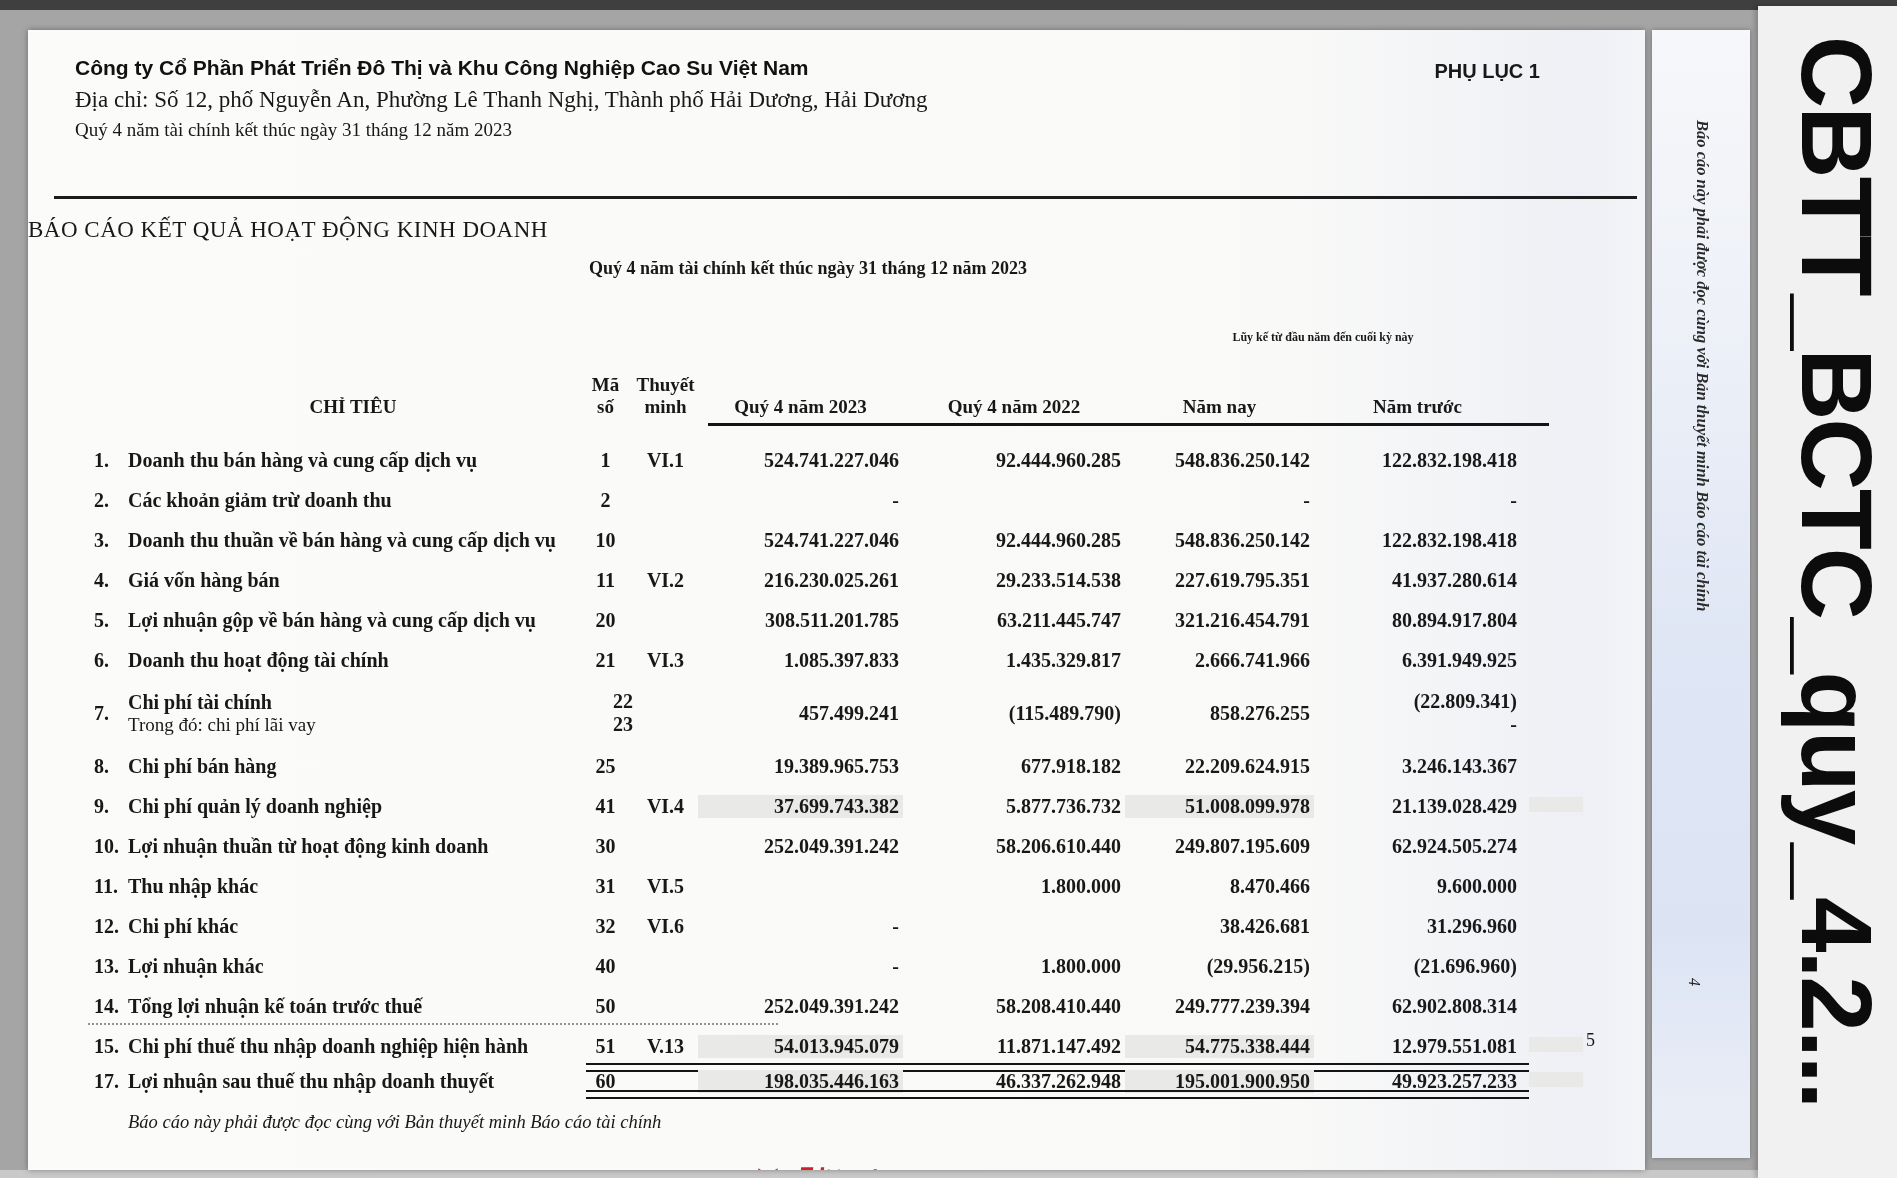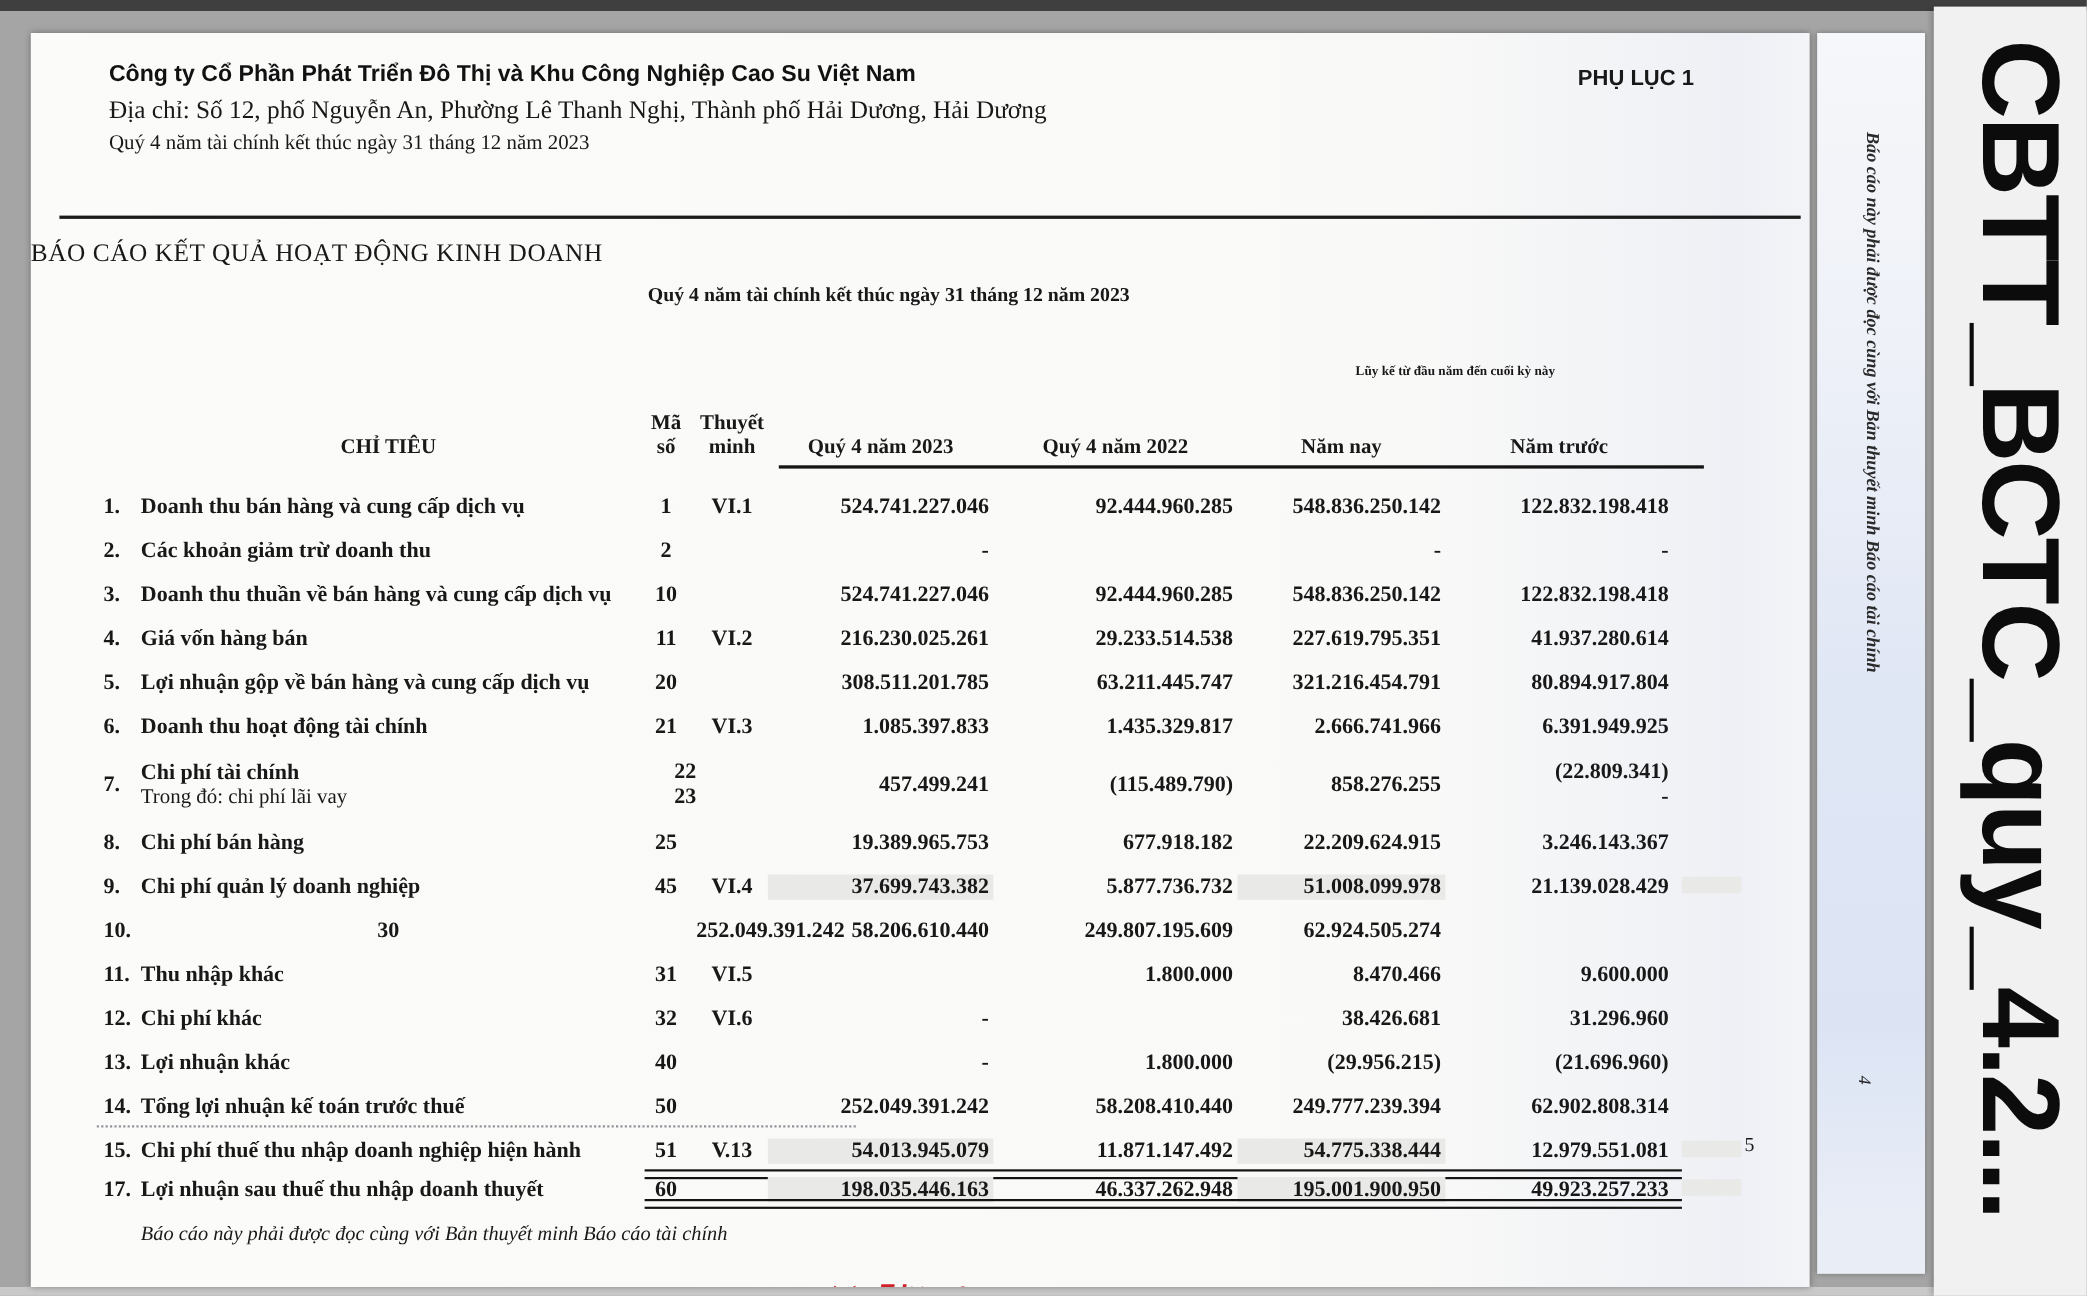--- a/index.html
+++ b/index.html
@@ -19,7 +19,7 @@
     box-shadow:0 0 6px rgba(0,0,0,.35);
     overflow:hidden;color:#181818;
   }
-  .doc-header{position:absolute;left:47px;top:26px;width:1500px;margin-left:24px;}
+  .doc-header{position:absolute;left:47px;top:26px;width:1500px;}
   .company{font-family:"Liberation Sans",sans-serif;font-weight:bold;font-size:21px;color:#111;}
   .appendix{position:absolute;right:105px;top:30px;font-family:"Liberation Sans",sans-serif;font-weight:bold;font-size:20px;}
   .address{font-size:23px;margin-top:7px;}

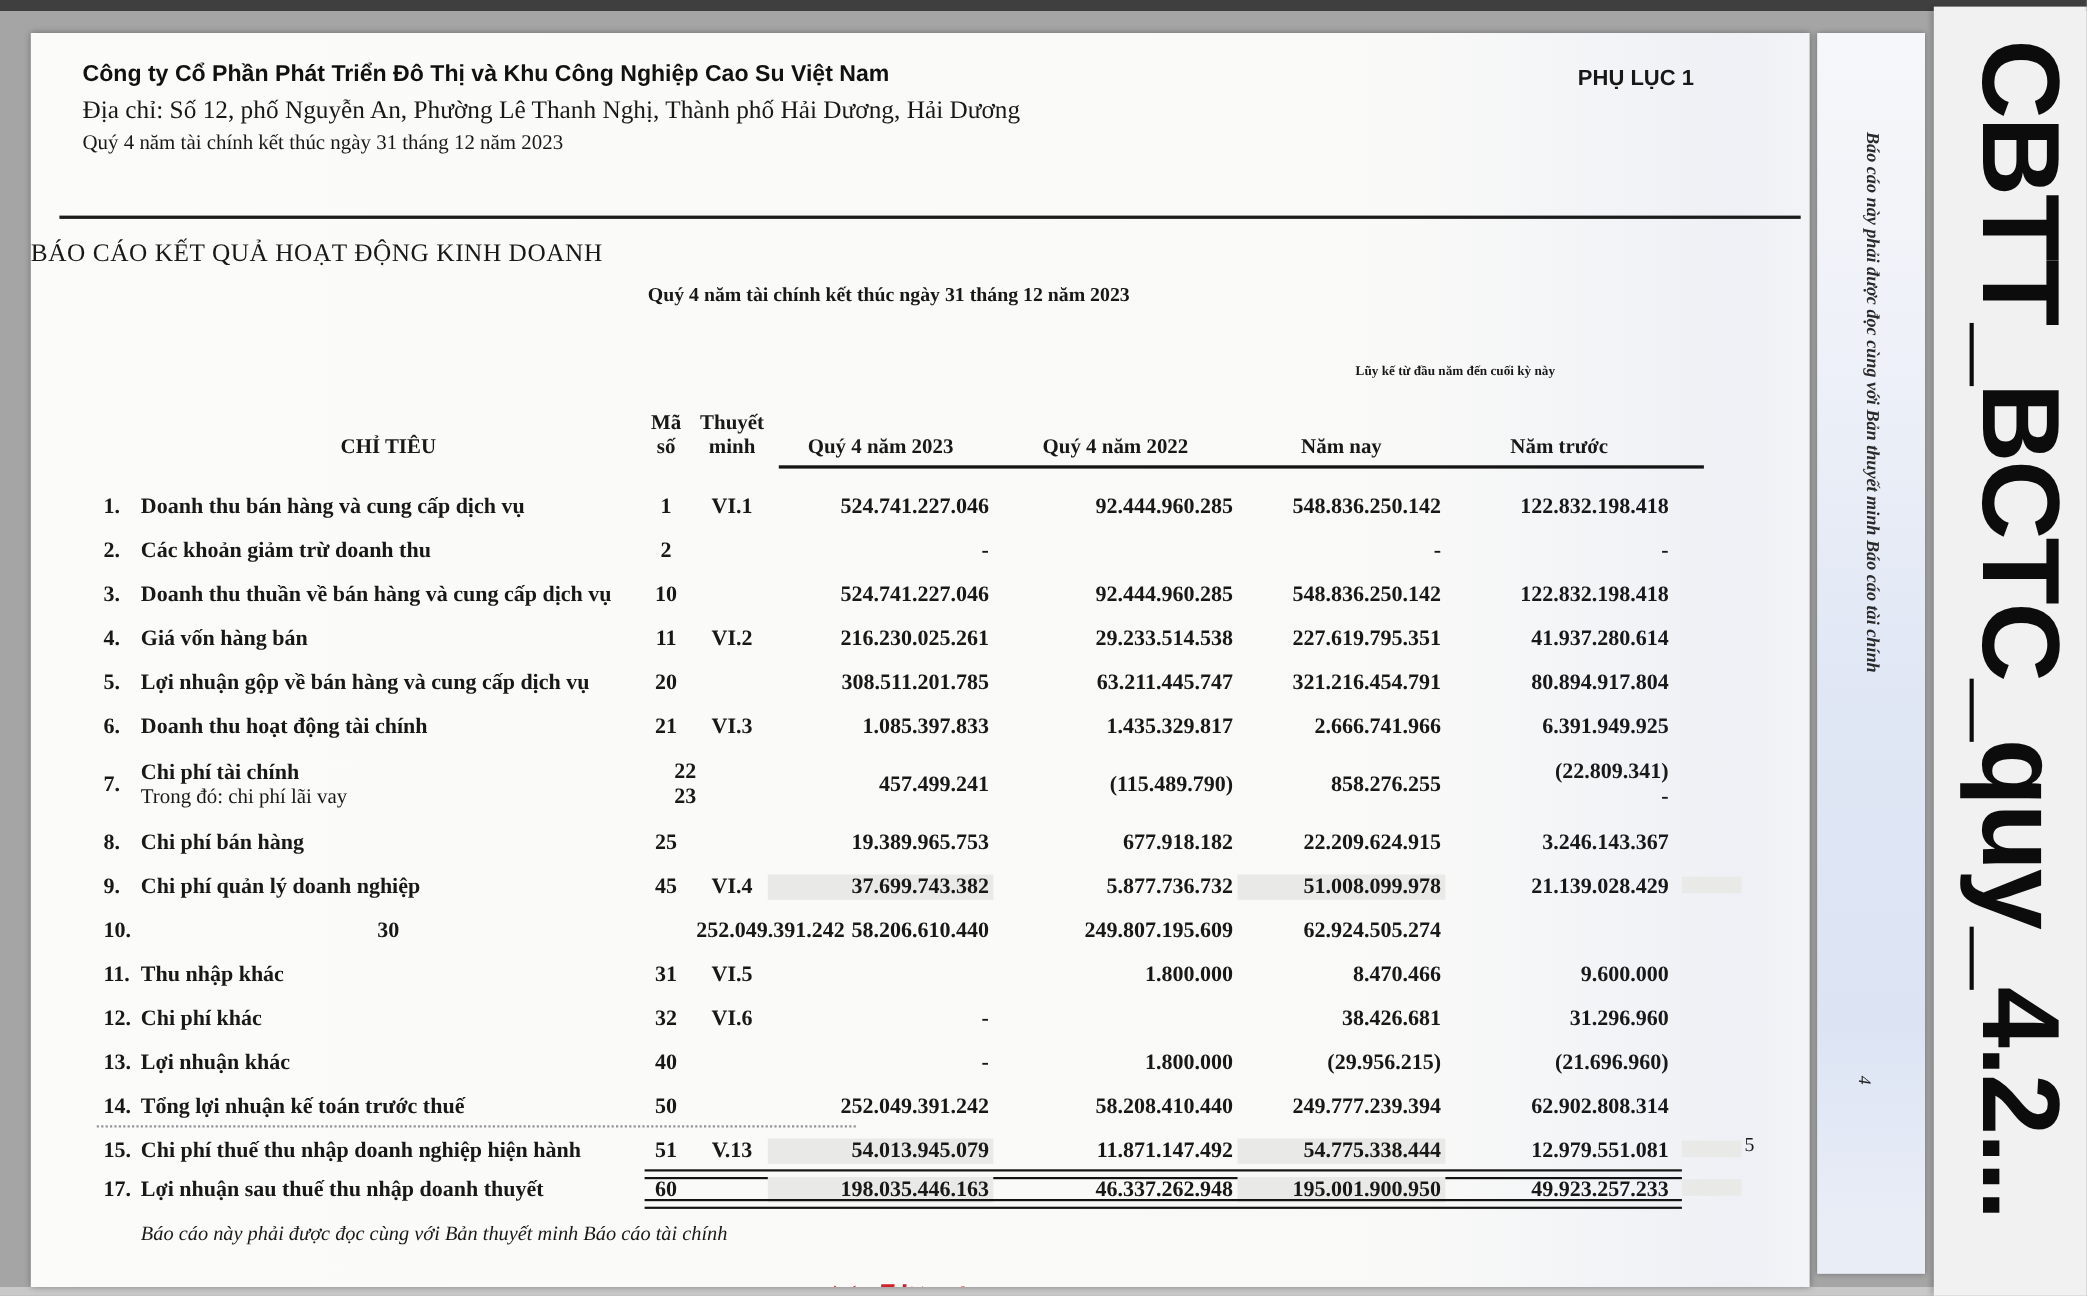--- a/index.html
+++ b/index.html
@@ -224,7 +224,7 @@
 
     <div class="c-num">9.</div>
     <div class="c-label">Chi phí quản lý doanh nghiệp</div>
-    <div class="c-ma" style="white-space: pre-line;">45</div>
+    <div class="c-ma" style="white-space: pre-line;">41</div>
     <div class="c-tm">VI.4</div>
     <div class="c-q3">37.699.743.382</div>
     <div class="c-q2">5.877.736.732</div>

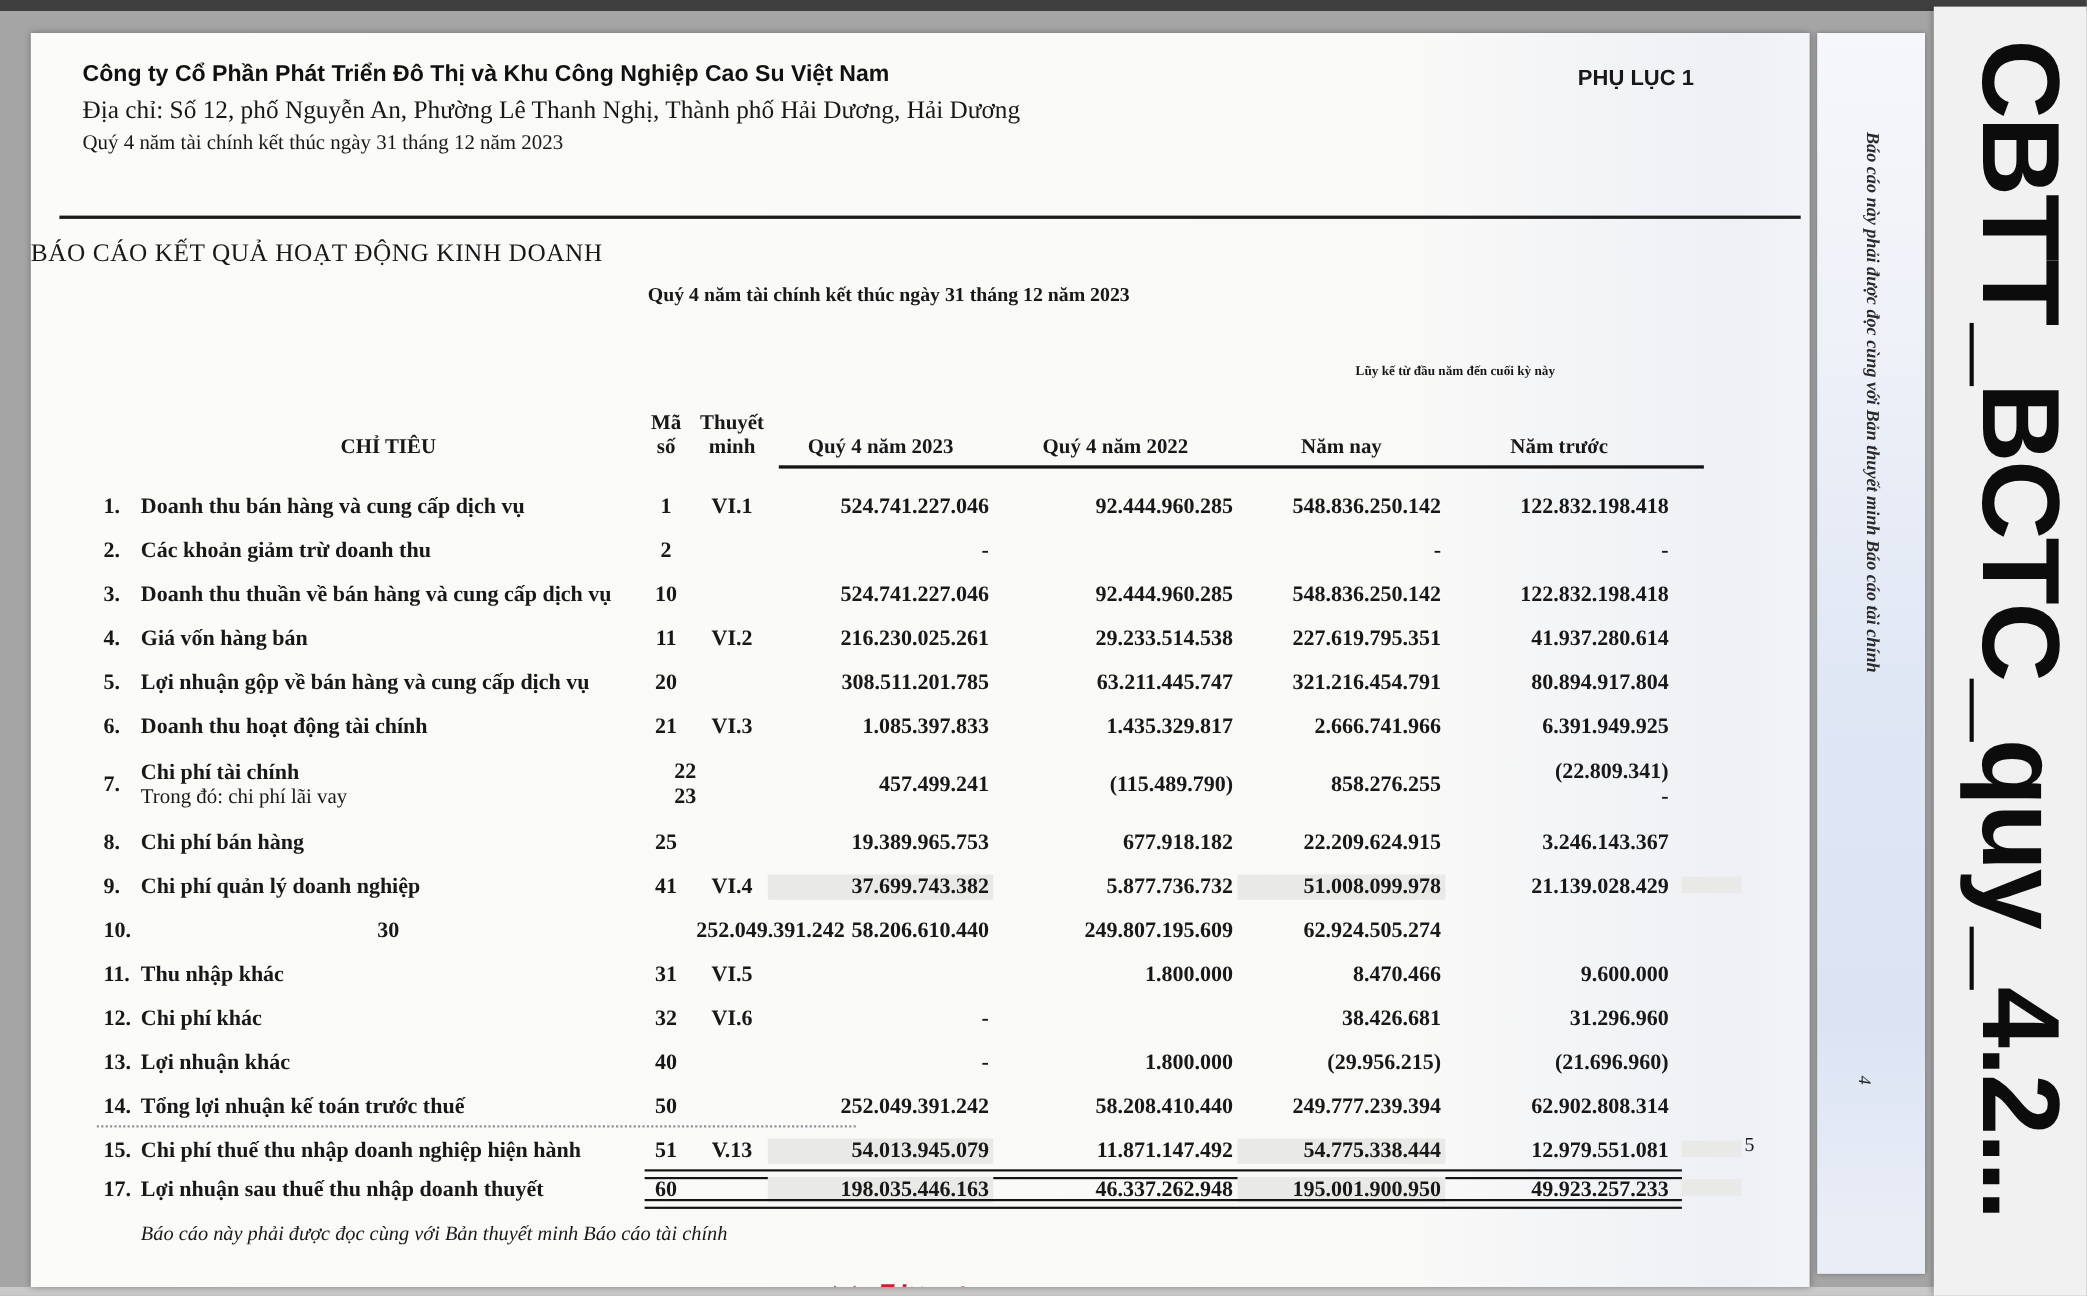--- a/index.html
+++ b/index.html
@@ -236,6 +236,7 @@
   <div class="trow">
 
     <div class="c-num">10.</div>
+    <div class="c-label">Lợi nhuận thuần từ hoạt động kinh doanh</div>
     <div class="c-ma" style="white-space: pre-line;">30</div>
     <div class="c-tm"></div>
     <div class="c-q3">252.049.391.242</div>

